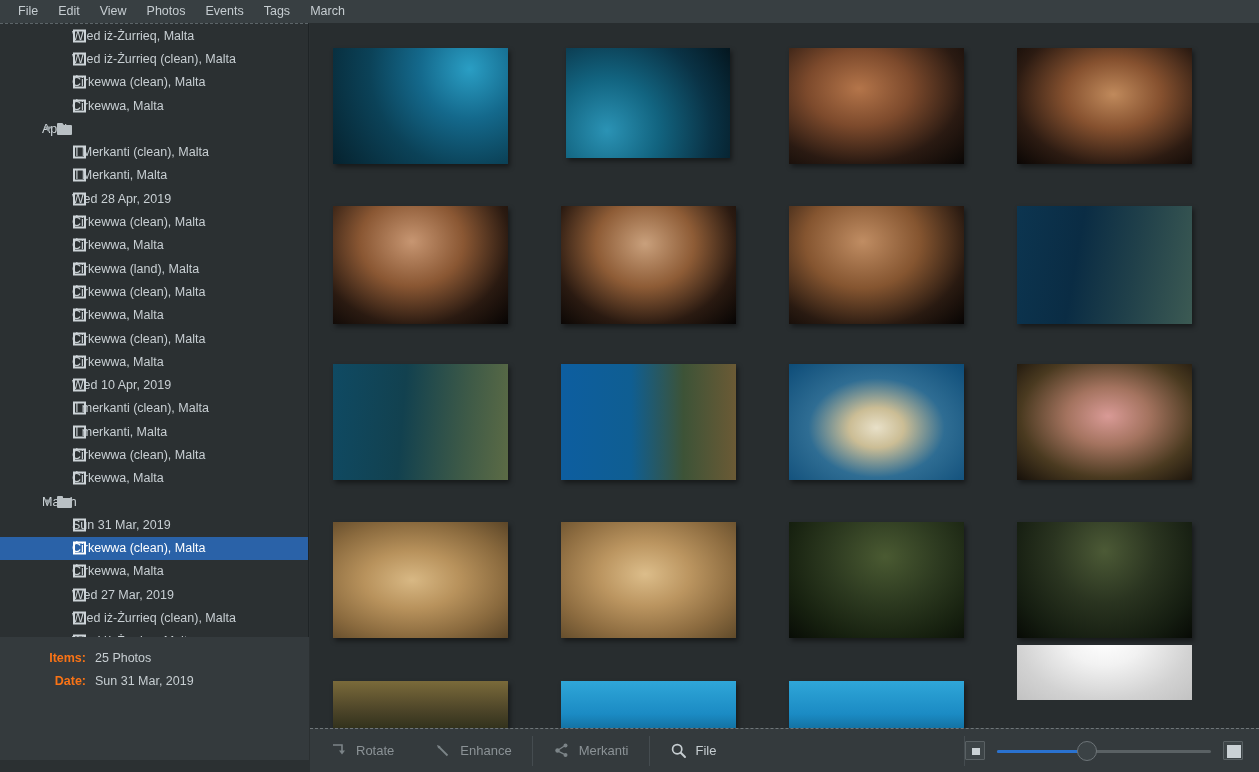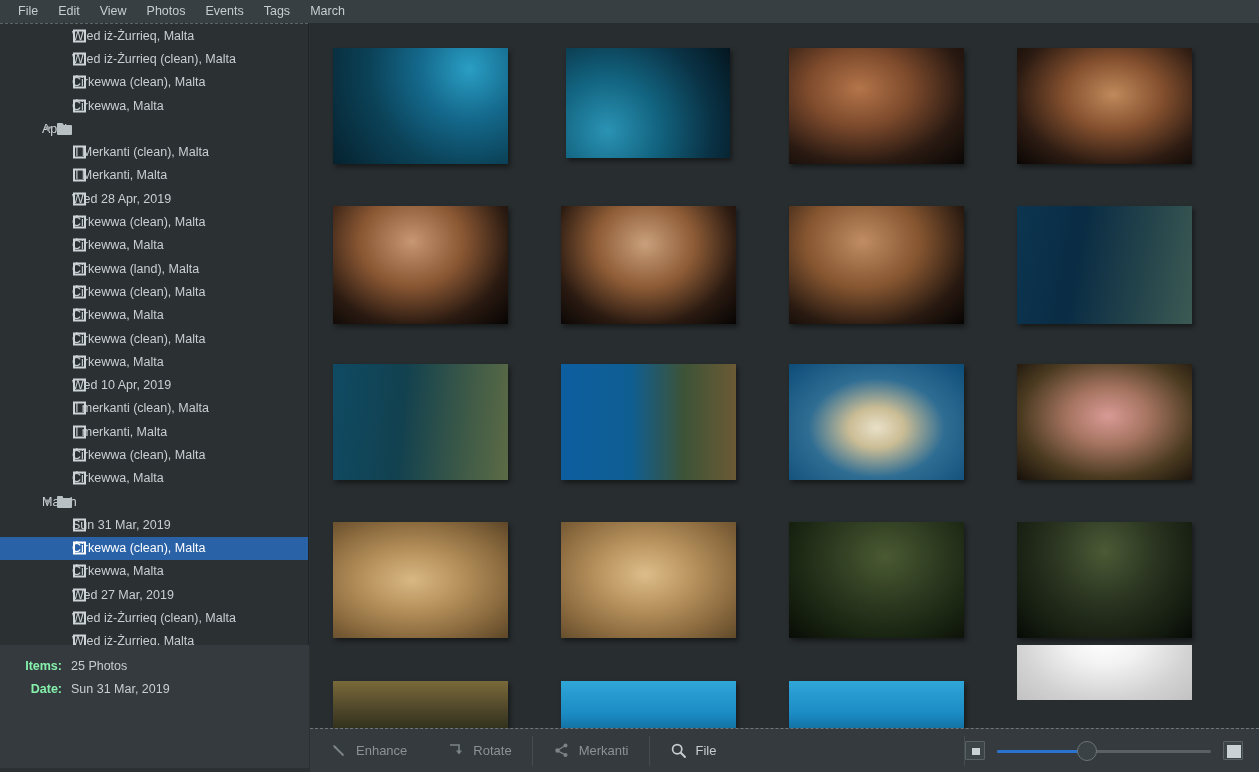--- a/index.html
+++ b/index.html
@@ -27,7 +27,7 @@
 
   
   .sidebar {
-    position: absolute; top: 23px; left: 0; width: 309px; bottom: 4px;
+    position: absolute; top: 23px; left: 0; width: 309px; bottom: 12px;
     background: #2b3032;
     border-right: 1px solid #1f2426;
   }

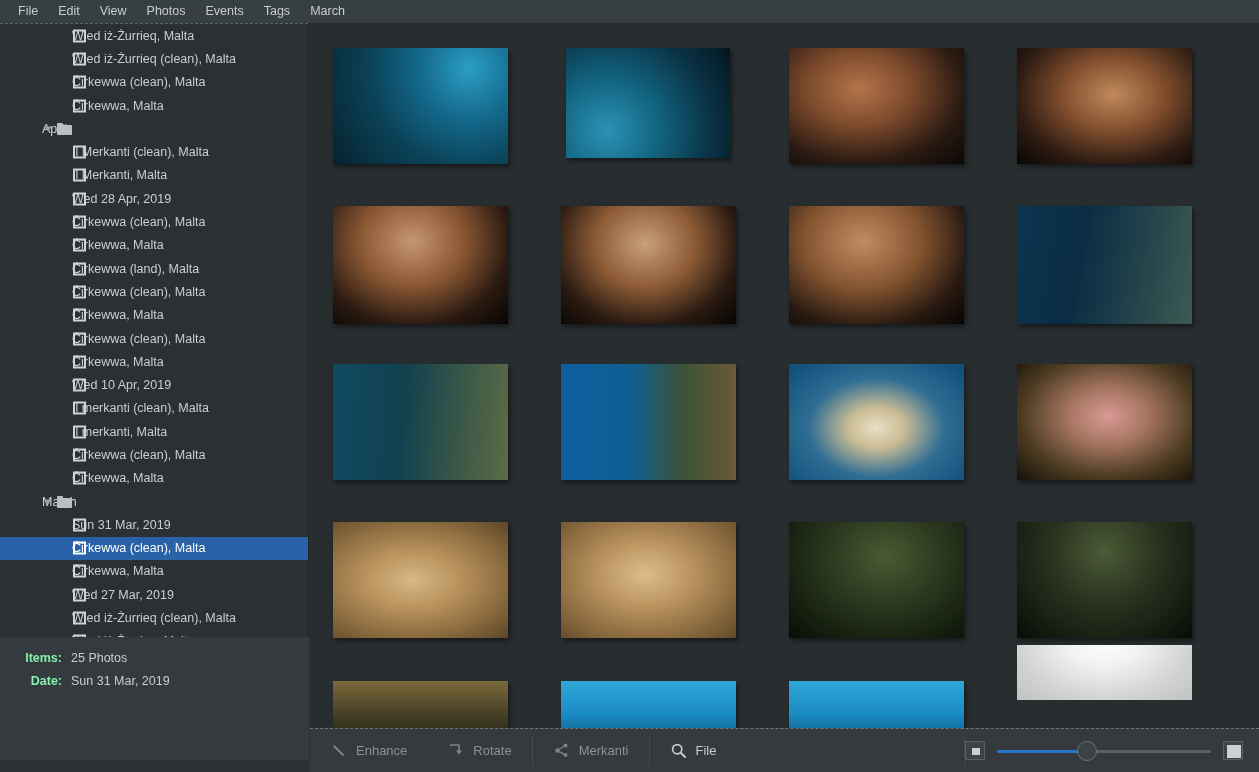--- a/index.html
+++ b/index.html
@@ -90,7 +90,7 @@
   }
   .info-key {
     width: 62px; text-align: right; margin-right: 9px;
-    color: #86efac; font-weight: bold;
+    color: #f97316; font-weight: bold; margin-left: 24px;
   }
   .info-val { color: #c7ced2; }
 

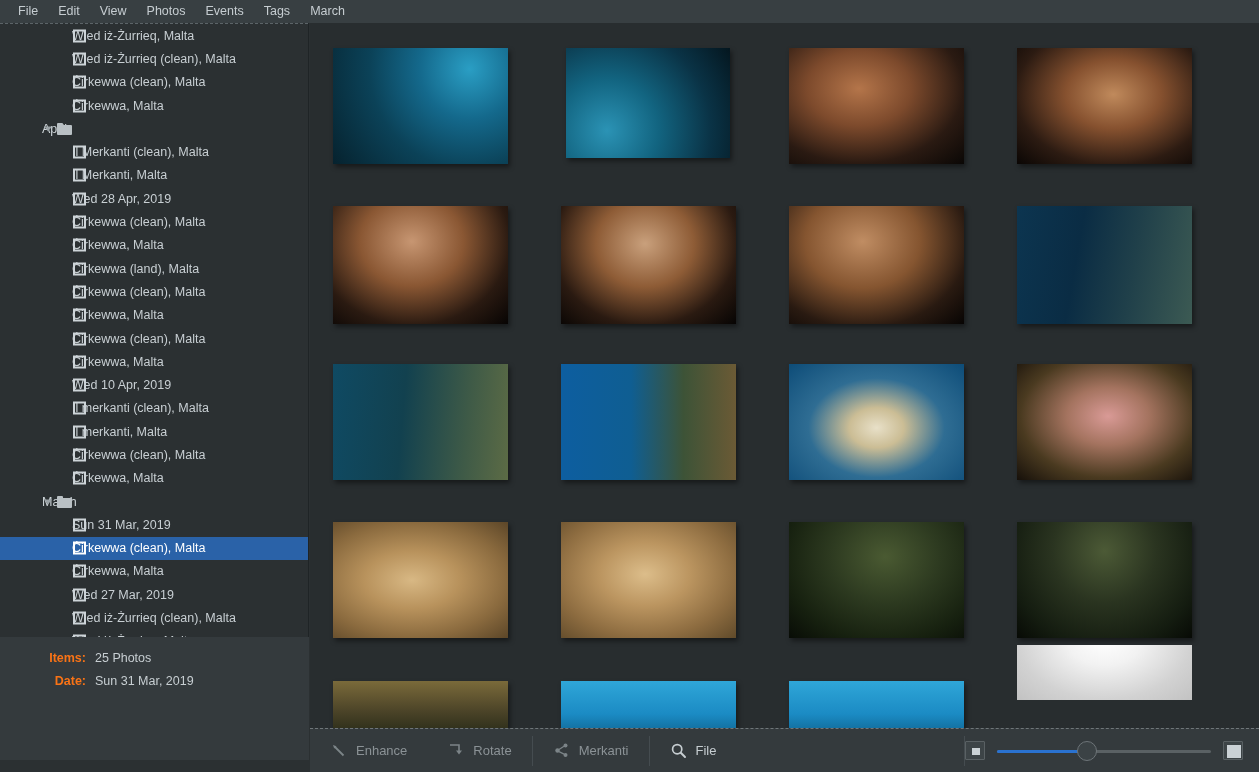--- a/index.html
+++ b/index.html
@@ -383,20 +383,20 @@
       <div class="tb-btn">
         <span class="tb-icon">
           <svg viewBox="0 0 17 17" width="17" height="17">
+            <path d="M3 3 L12 3 L12 11" fill="none" stroke="#7c8488" stroke-width="1.6"></path>
+            <path d="M9 8.5 L12 12.5 L15 8.5 Z" fill="#7c8488"></path>
+          </svg>
+        </span>
+        <span>Rotate</span>
+      </div>
+      <div class="tb-btn">
+        <span class="tb-icon">
+          <svg viewBox="0 0 17 17" width="17" height="17">
             <path d="M13.5 13.5 L5 5" stroke="#7c8488" stroke-width="1.8" fill="none"></path>
             <path d="M3 3 L6.5 4.2 L4.2 6.5 Z" fill="#7c8488"></path>
           </svg>
         </span>
         <span>Enhance</span>
-      </div>
-      <div class="tb-btn">
-        <span class="tb-icon">
-          <svg viewBox="0 0 17 17" width="17" height="17">
-            <path d="M3 3 L12 3 L12 11" fill="none" stroke="#7c8488" stroke-width="1.6"></path>
-            <path d="M9 8.5 L12 12.5 L15 8.5 Z" fill="#7c8488"></path>
-          </svg>
-        </span>
-        <span>Rotate</span>
       </div>
     </div>
     <div class="tb-sep"></div>

